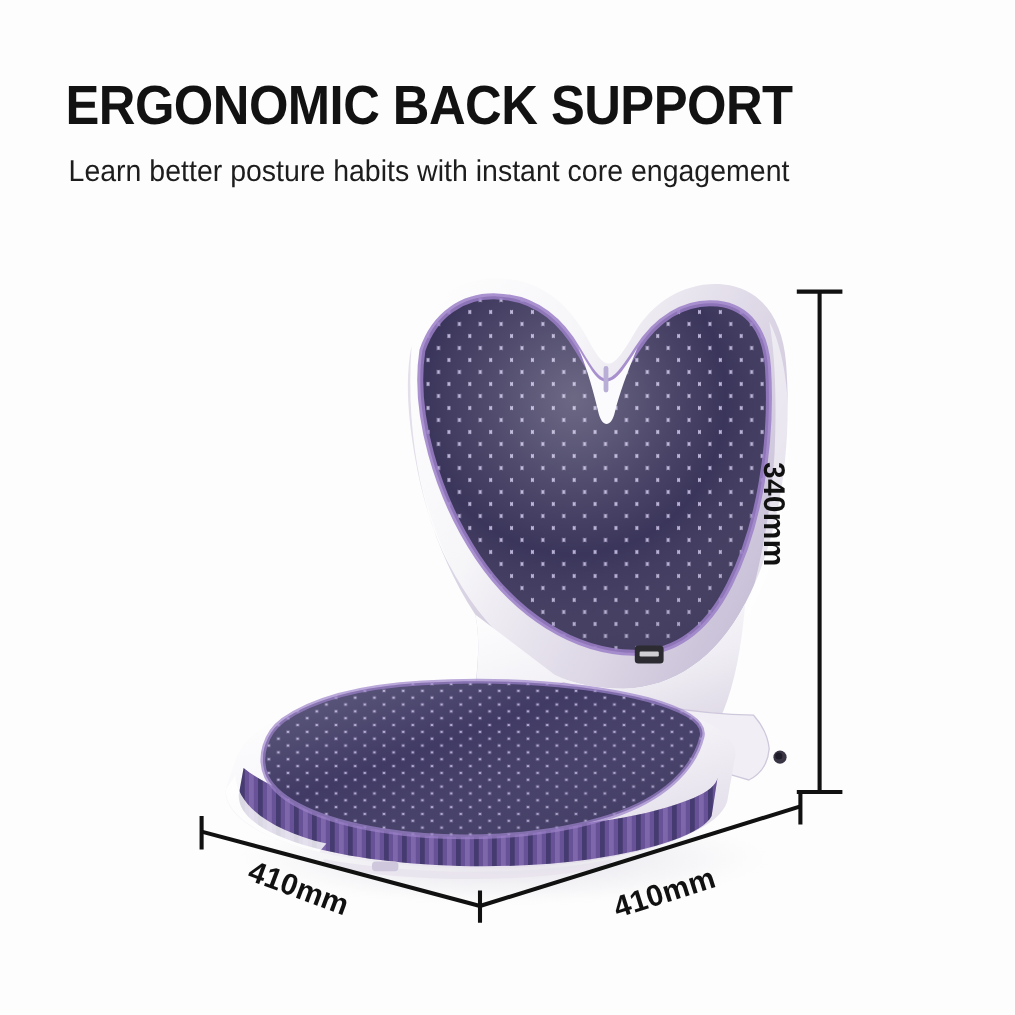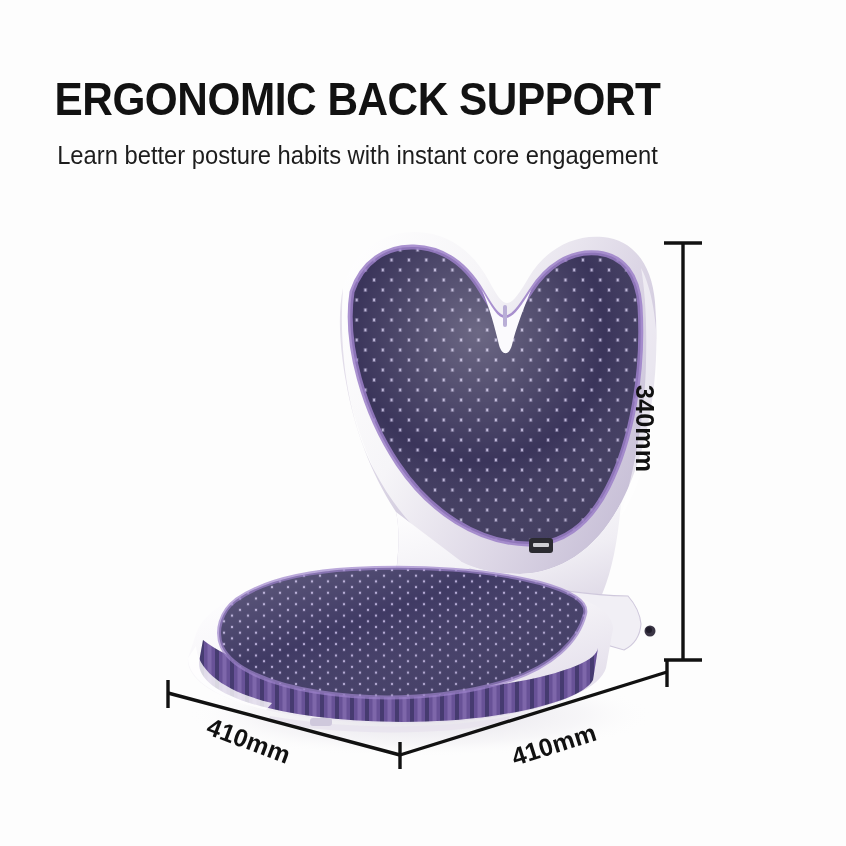--- a/index.html
+++ b/index.html
@@ -13,7 +13,7 @@
   #stage { position:absolute; left:0; top:0; width:846px; height:846px; background:#fdfdfd; }
 
   
-  .header { position:absolute; left:0; top:12px; width:715px; text-align:center; }
+  .header { position:absolute; left:0; top:0; width:715px; text-align:center; }
   .title {
     font-family:"Liberation Sans Narrow","Liberation Sans",sans-serif;
     font-weight:bold;

